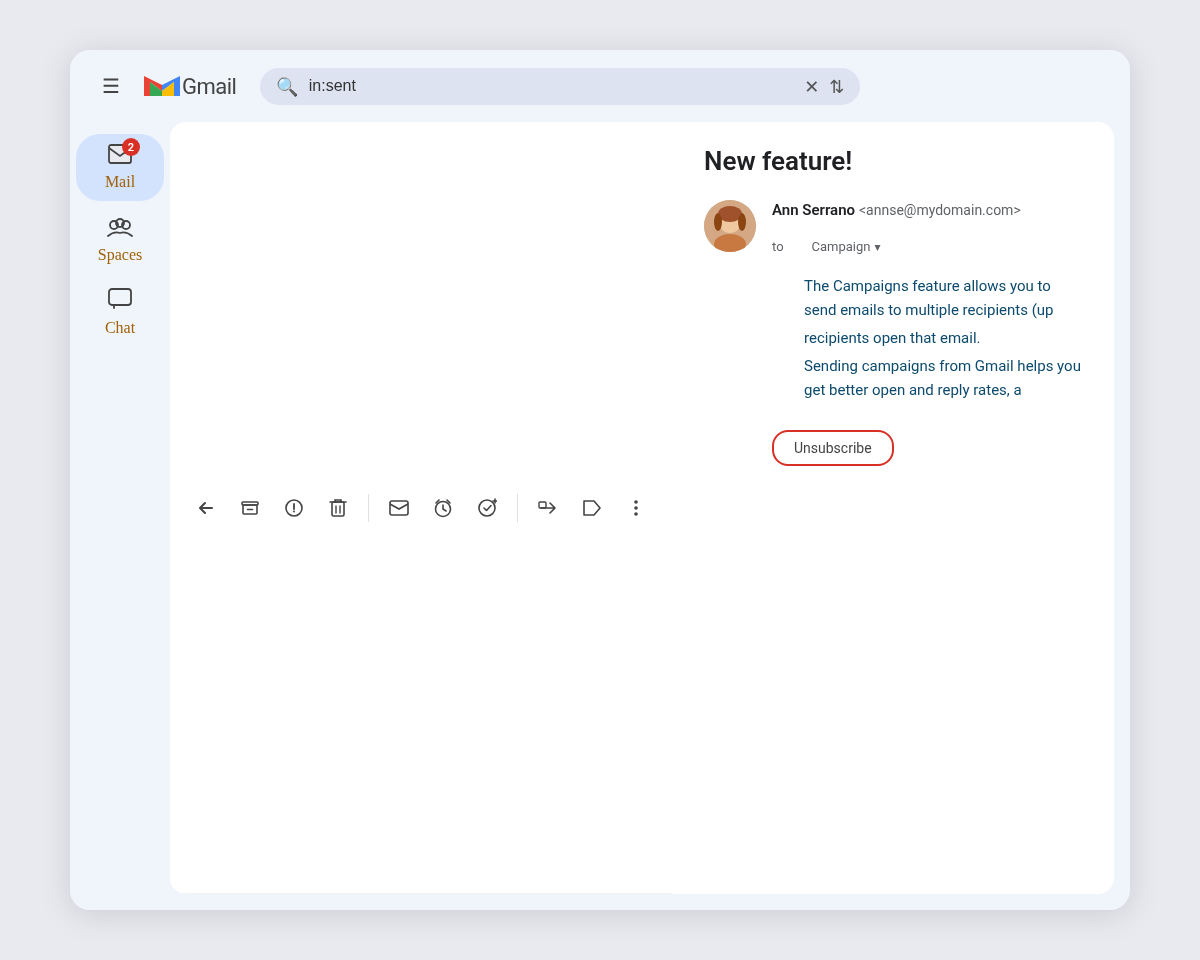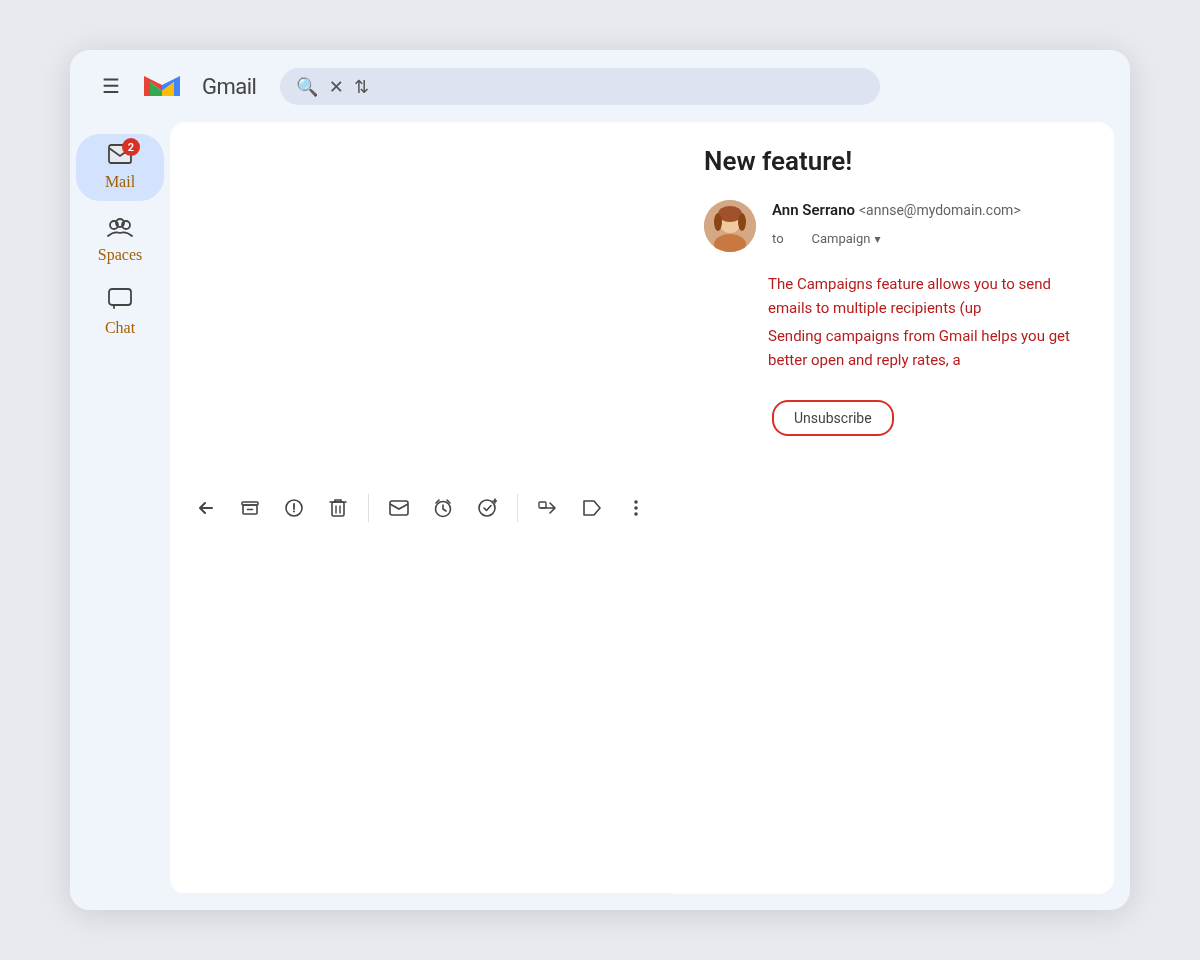--- a/index.html
+++ b/index.html
@@ -40,7 +40,7 @@
     .logo-area {
       display: flex;
       align-items: center;
-      gap: 22px;
+      gap: 2px;
       margin-right: 8px;
     }
     .gmail-label {

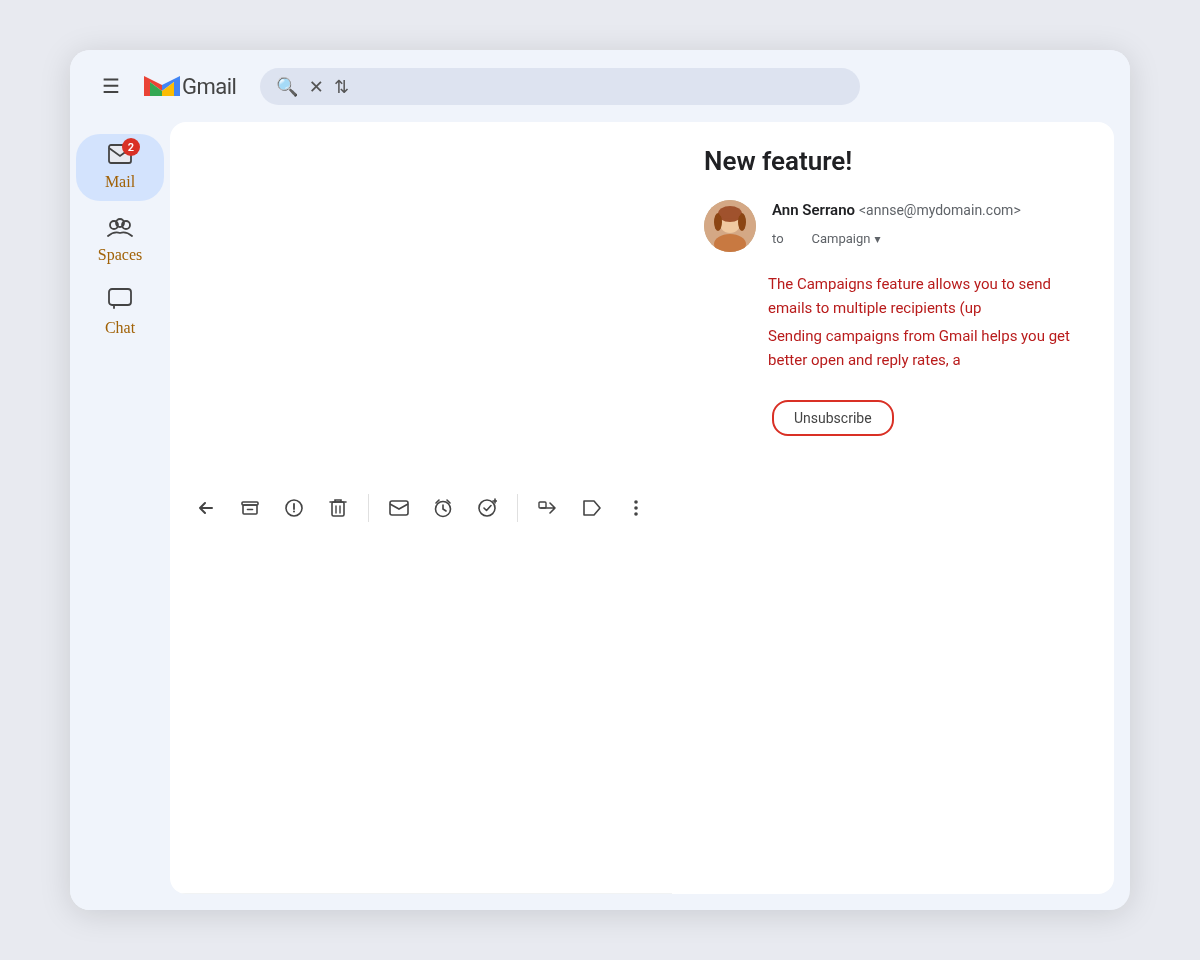--- a/index.html
+++ b/index.html
@@ -287,6 +287,7 @@
     </div>
     <div class="search-bar">
       <span class="search-icon">🔍</span>
+      <input type="text" value="in:sent" style="">
       <span class="clear-icon">✕</span>
       <span class="filter-icon">⇅</span>
     </div>

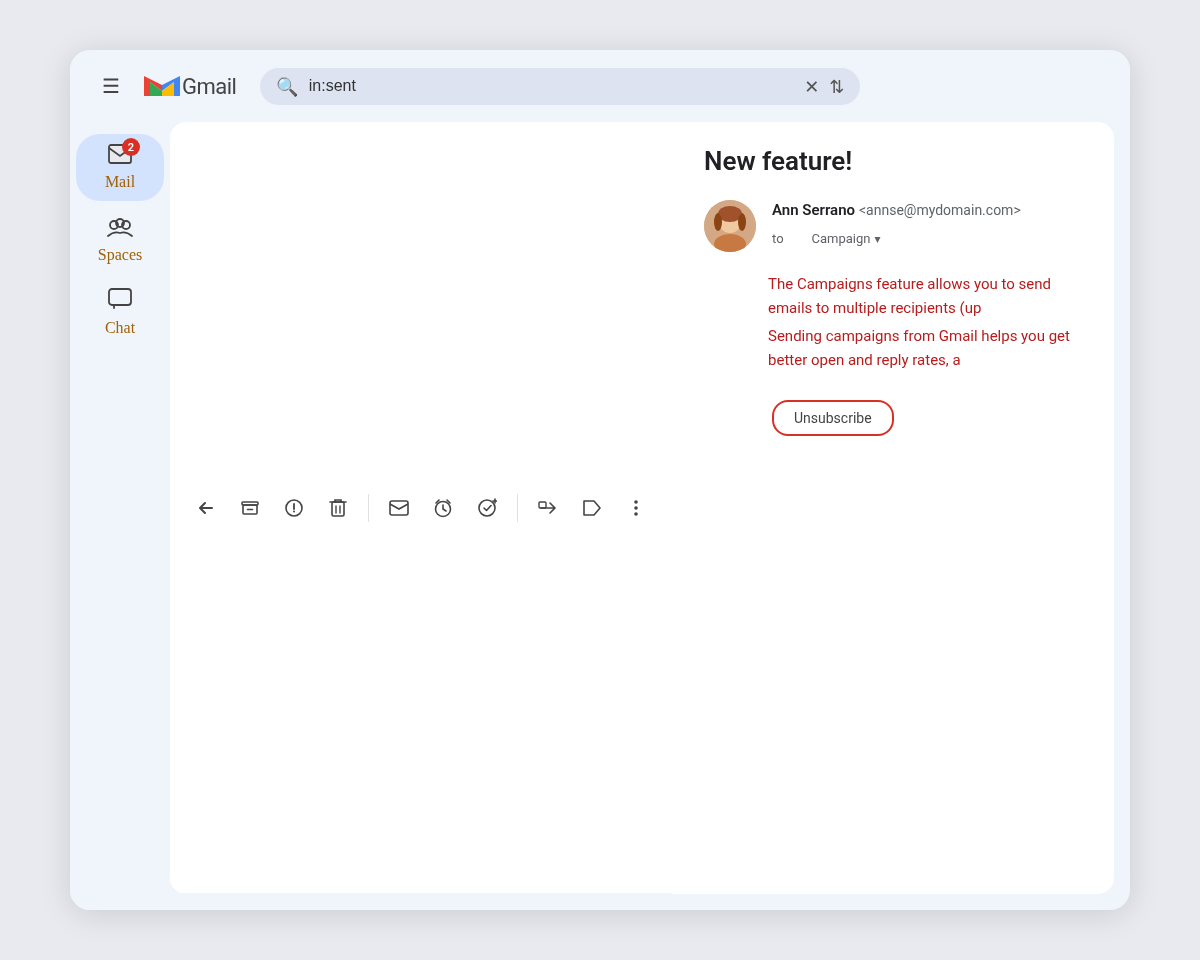--- a/index.html
+++ b/index.html
@@ -207,7 +207,7 @@
     .sender-info {
       display: flex;
       flex-direction: column;
-      gap: 12px;
+      gap: 20px;
     }
     .sender-name {
       font-size: 15px;

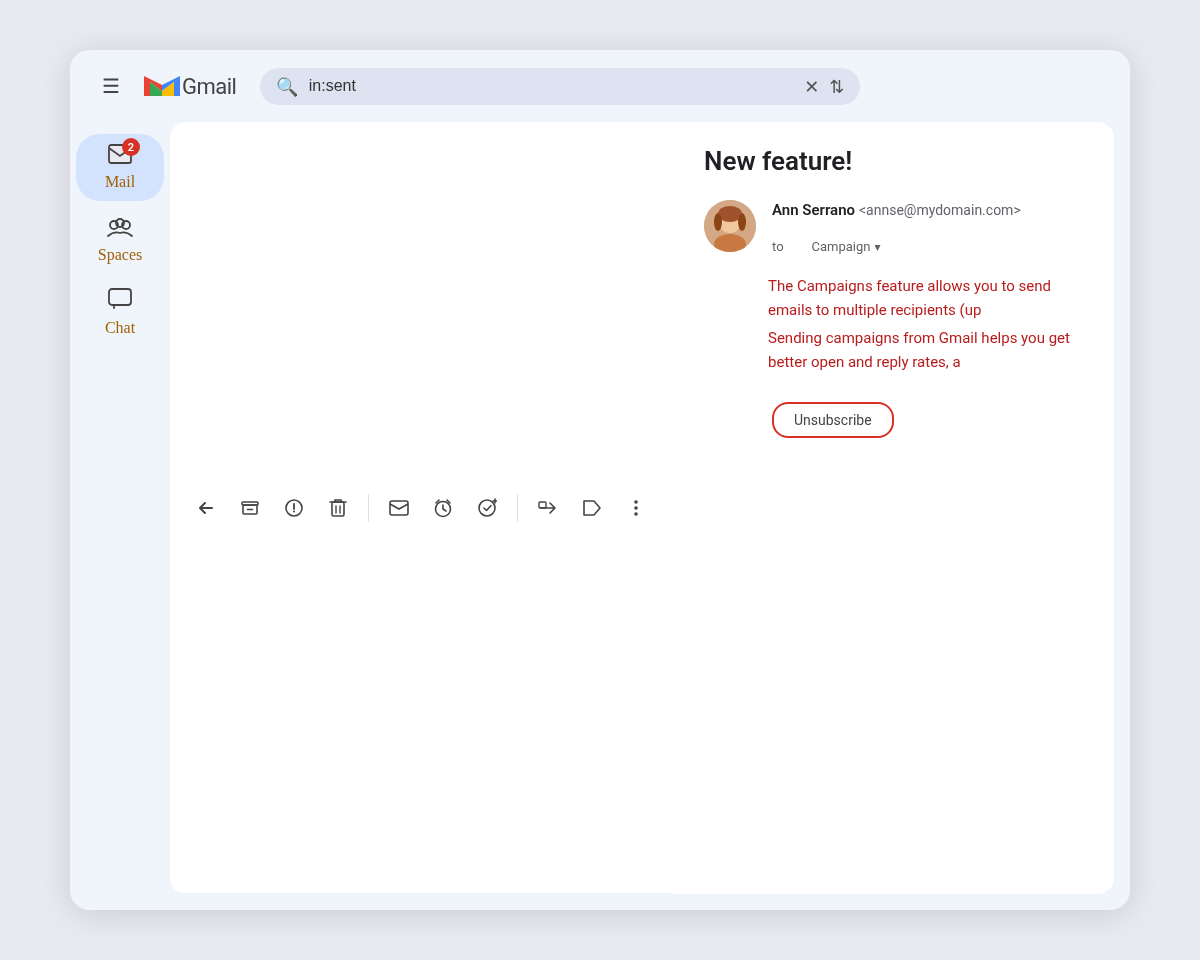--- a/index.html
+++ b/index.html
@@ -237,9 +237,9 @@
     }
     .email-body {
       font-size: 15px;
-      color: #b91c1c;
+      color: #0c4a6e;
       line-height: 1.6;
-      margin-left: 64px;
+      margin-left: 100px;
       margin-bottom: 28px;
     }
     .email-body p {

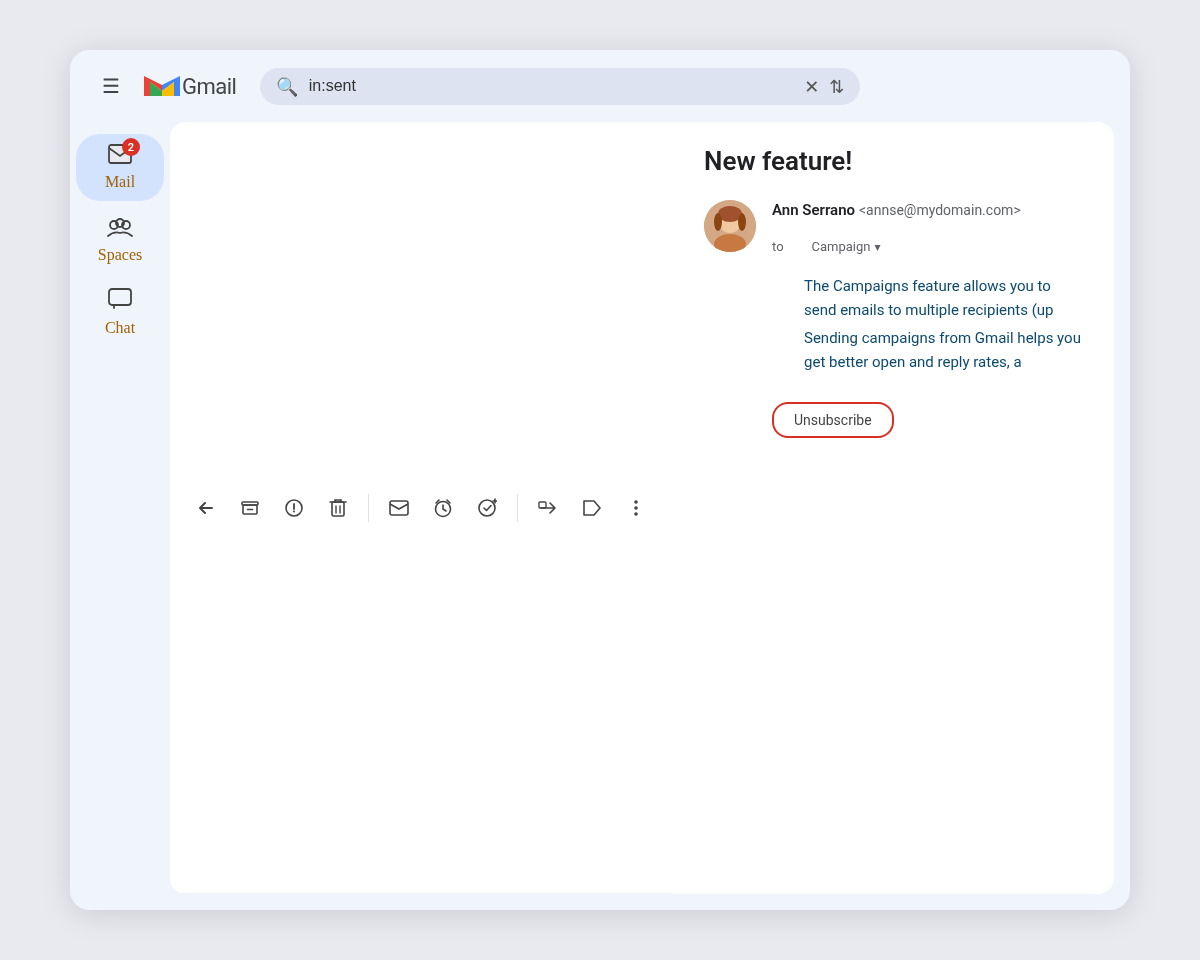--- a/index.html
+++ b/index.html
@@ -445,6 +445,7 @@
 
         <div class="email-body">
           <p>The Campaigns feature allows you to send emails to multiple recipients (up</p>
+          <p>recipients open that email.</p>
           <p>Sending campaigns from Gmail helps you get better open and reply rates, a</p>
         </div>
 

